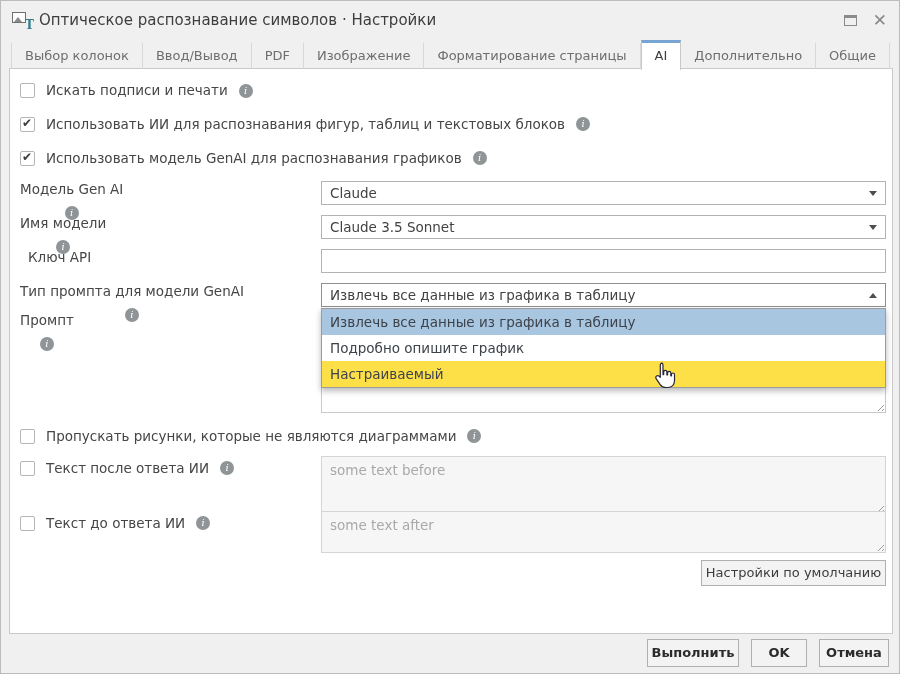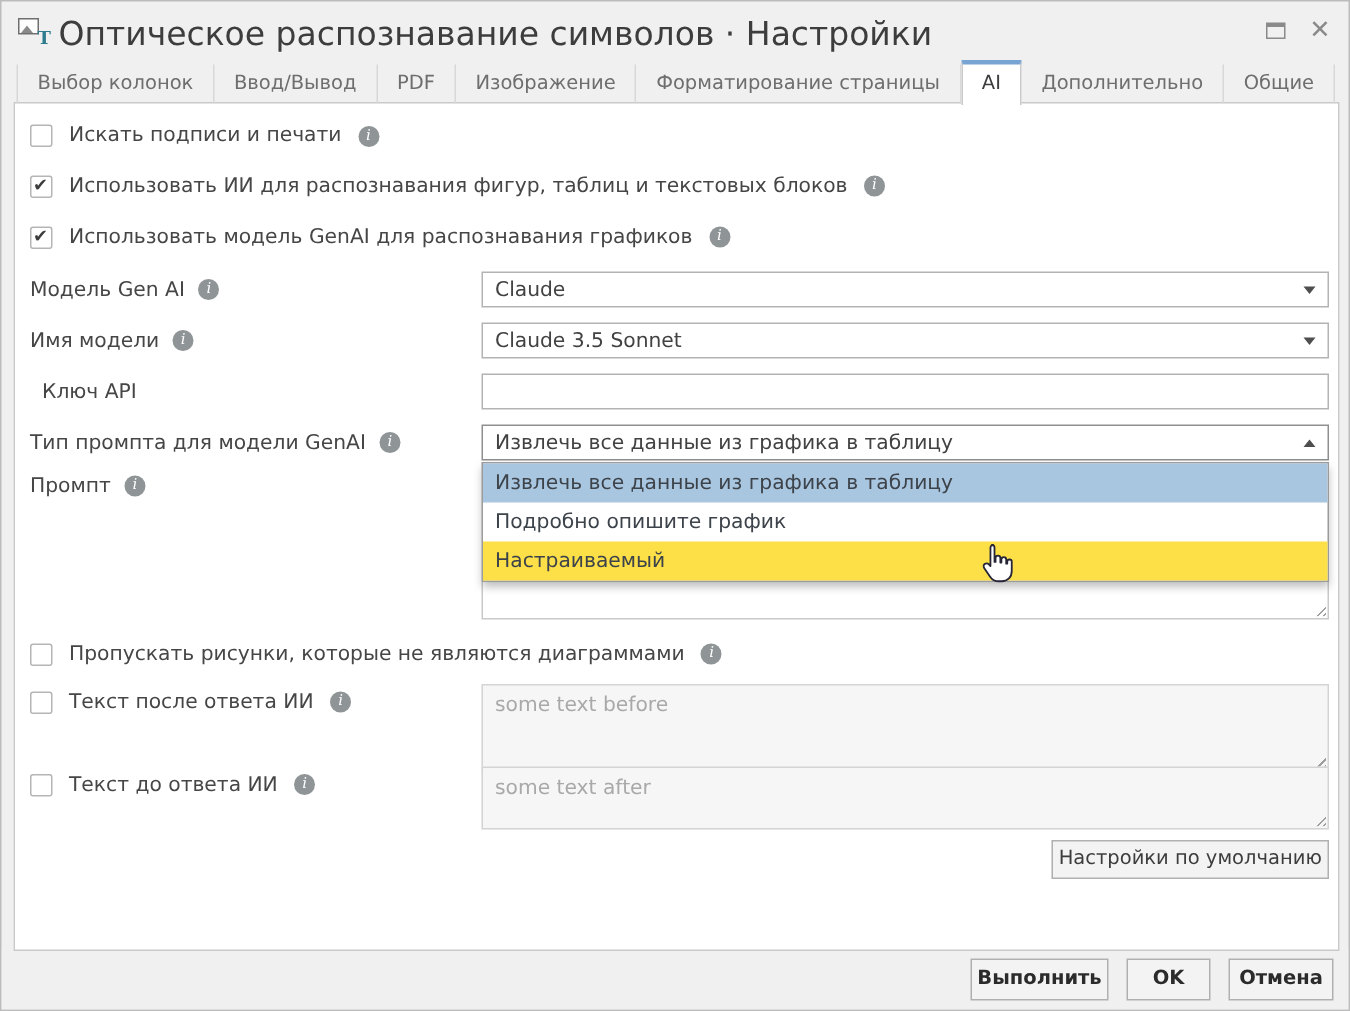--- a/index.html
+++ b/index.html
@@ -36,7 +36,7 @@
   }
   .title-text {
     position: absolute; left: 38px; top: 10px;
-    font-size: 22px; color: #3d3d3d;
+    font-size: 15px; color: #3d3d3d;
   }
   .win-btns { position: absolute; right: 12px; top: 11px; display: flex; gap: 16px; align-items: center; }
   .max-icon { width: 13px; height: 11px; border: 1px solid #8a8a8a; border-top: 3px solid #8a8a8a; }

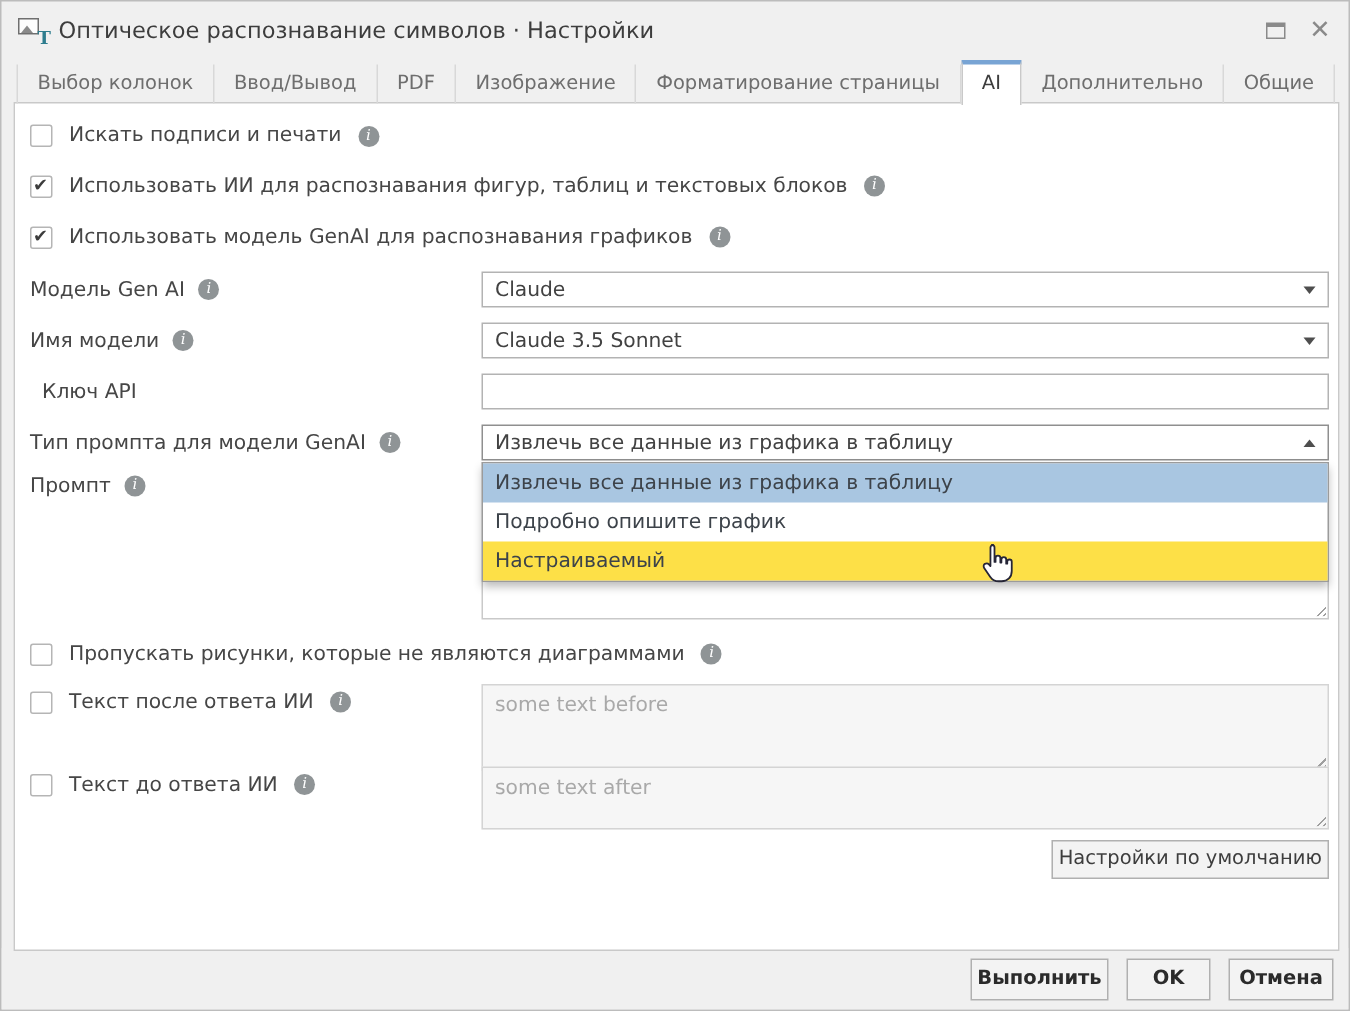--- a/index.html
+++ b/index.html
@@ -86,7 +86,7 @@
     font-size: 10px; line-height: 14px; color: #ffffff;
   }
 
-  .f-row { position: absolute; left: 10px; height: 24px; display: flex; align-items: center; gap: 9px; }
+  .f-row { position: absolute; left: 10px; height: 24px; display: flex; align-items: center; gap: 9px; flex-direction: column; }
   .f-row.indent { left: 18px; }
 
   .control { position: absolute; left: 311px; width: 565px; }

